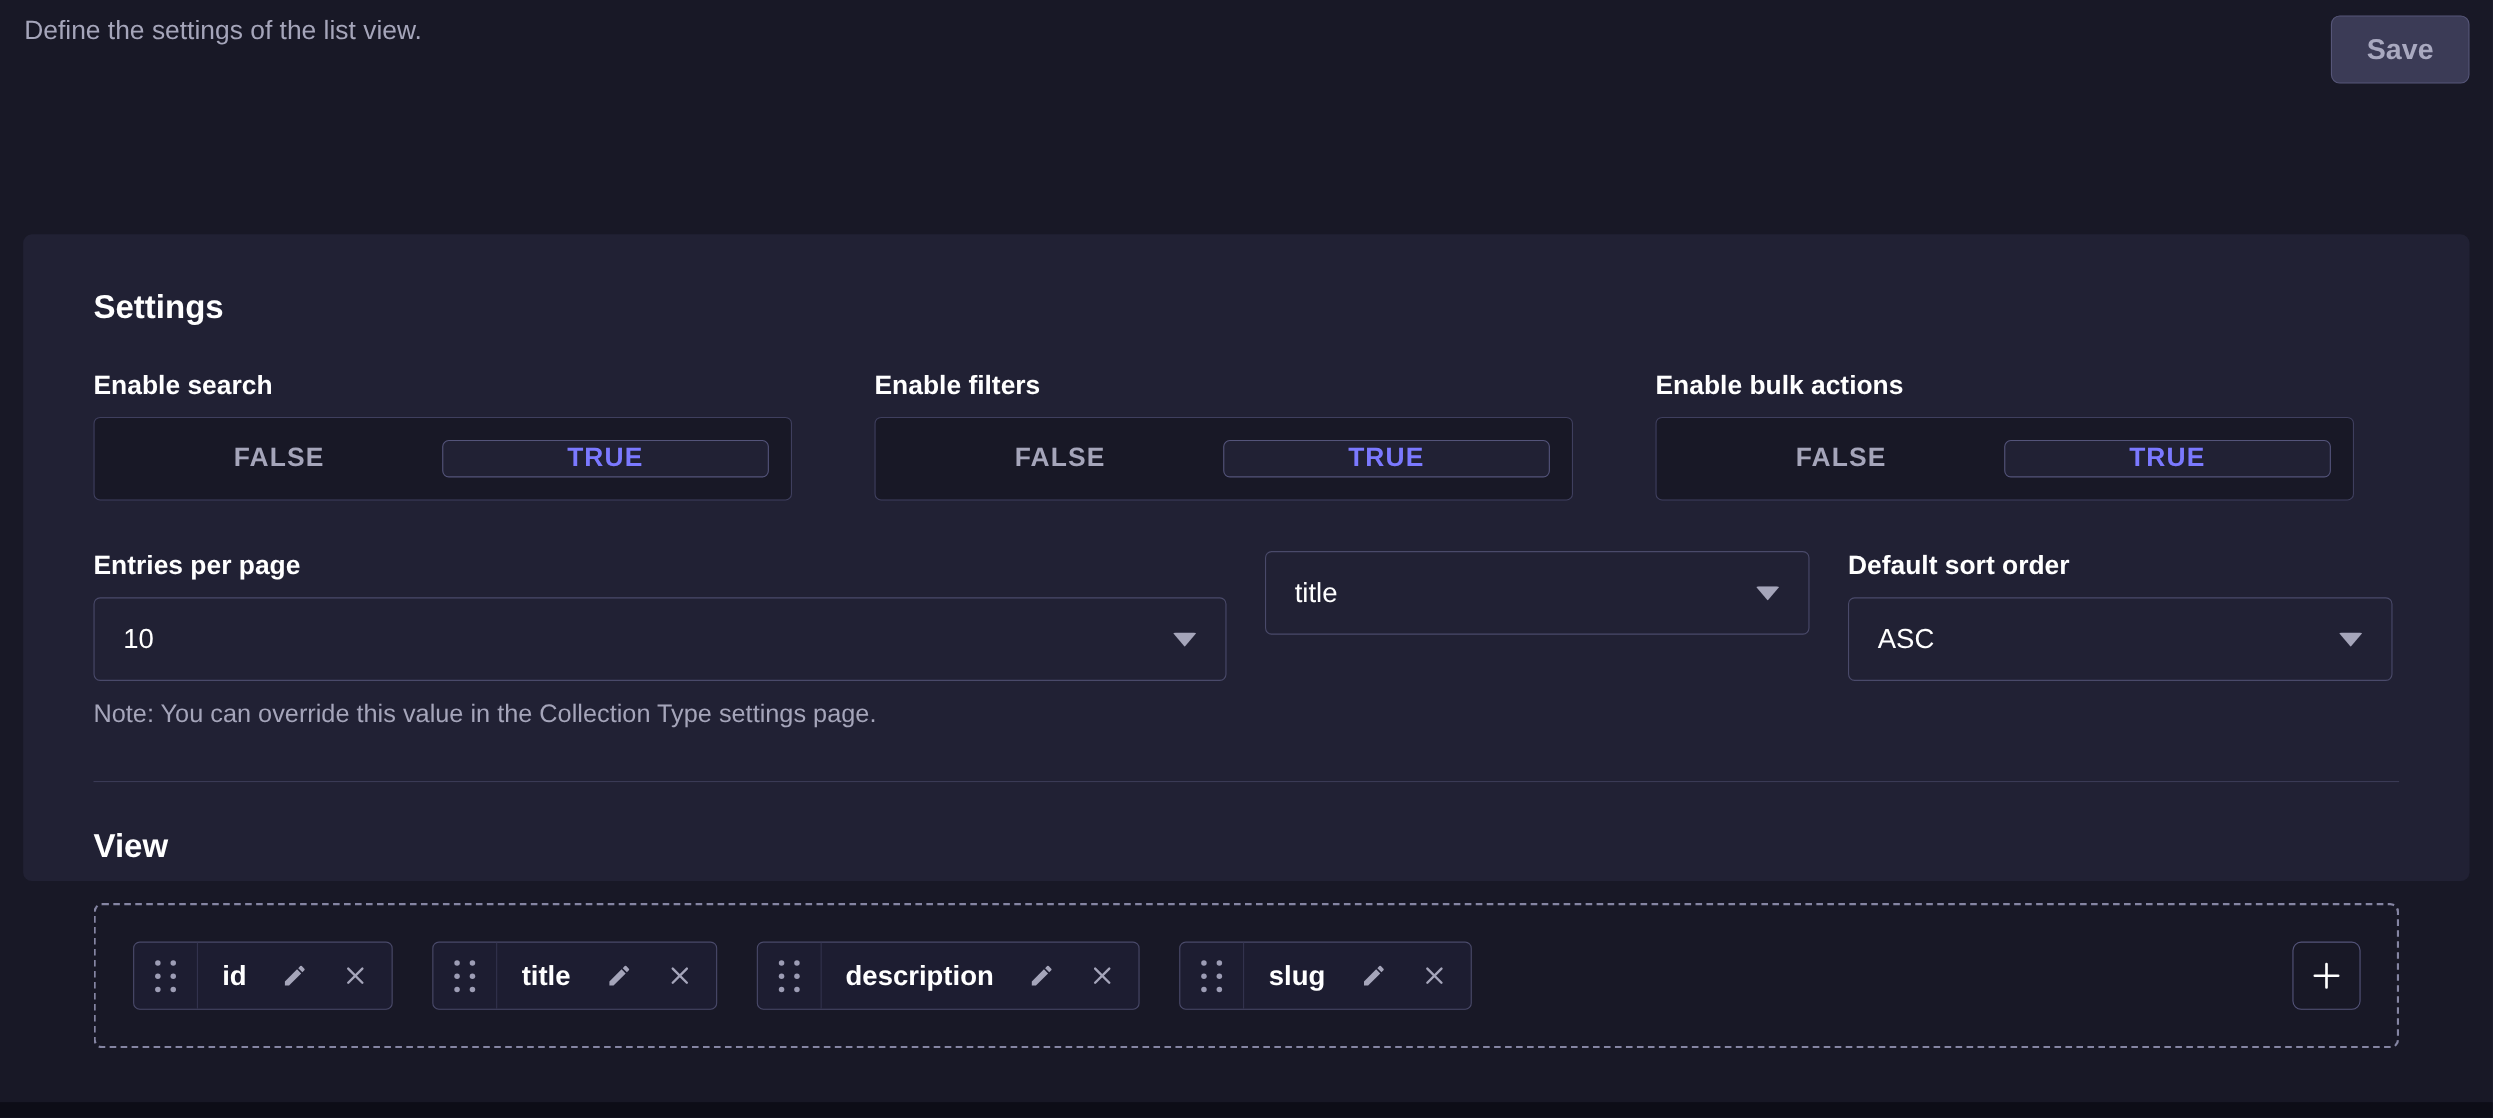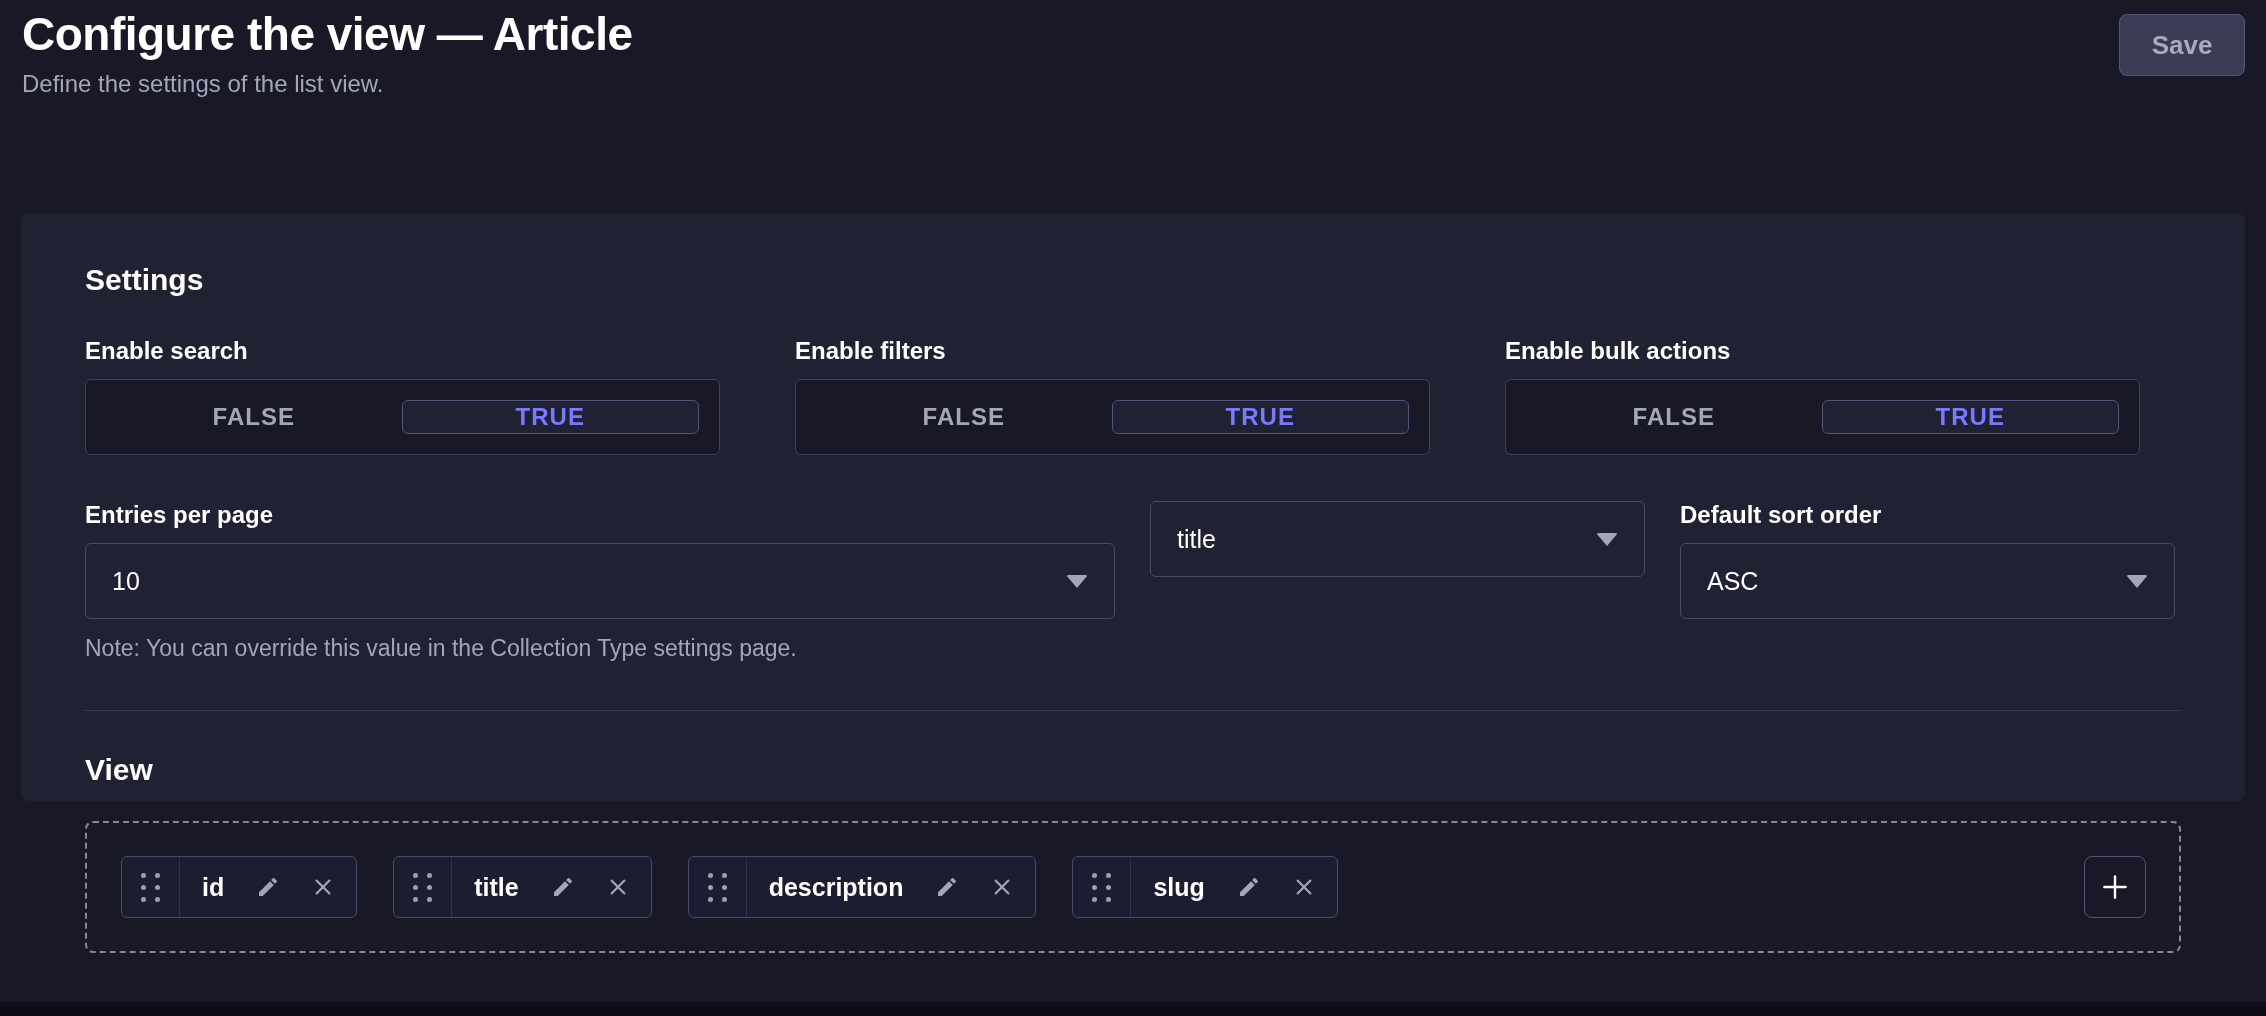--- a/index.html
+++ b/index.html
@@ -104,7 +104,6 @@
 <body>
 
 <div class="header">
-  <div class="page-title">Configure the view — Article</div>
   <div class="page-subtitle">Define the settings of the list view.</div>
 </div>
 <button class="save-btn">Save</button>

